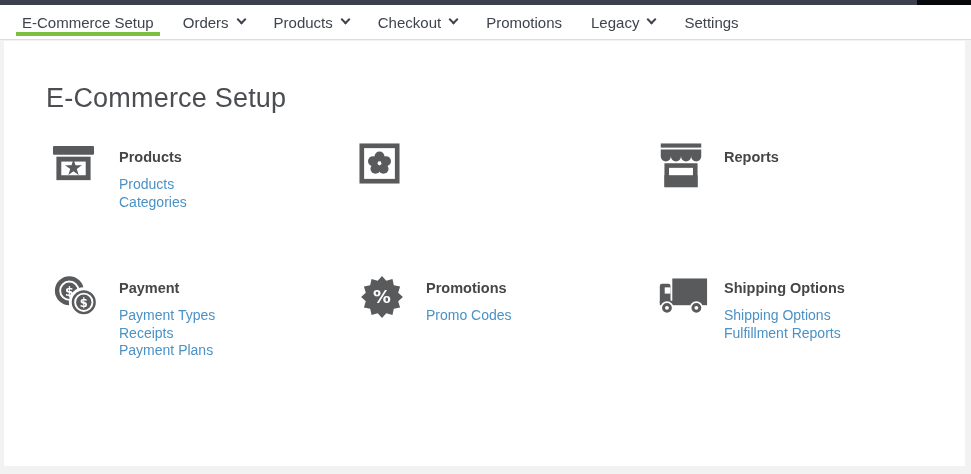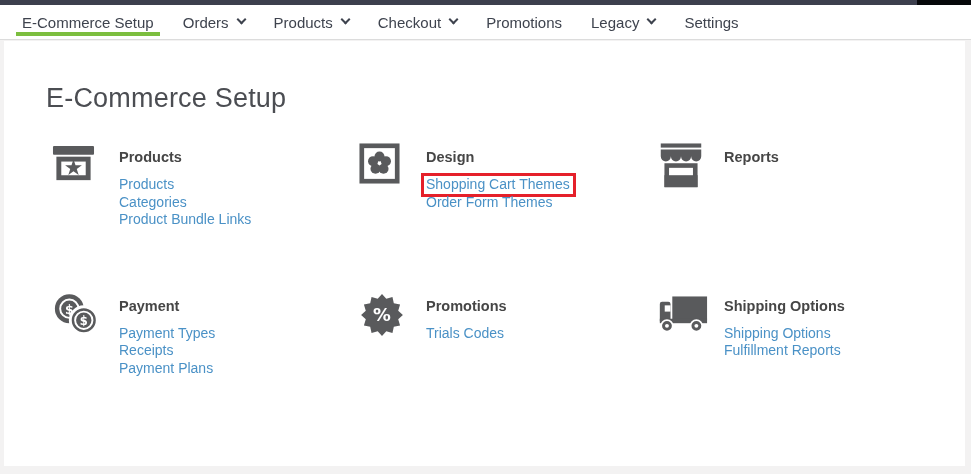--- a/index.html
+++ b/index.html
@@ -146,13 +146,6 @@
             <circle cx="15.1" cy="19.5" r="5.4" fill="currentColor"></circle>
           </svg>
         </div>
-    <div class="section-body">
-      <div class="section-title">Design</div>
-      <div class="section-links">
-            <a class="section-link">Shopping Cart Themes<span class="red-box"></span></a>
-            <a class="section-link">Order Form Themes</a>
-          </div>
-    </div>
   </div>
 
   <div class="section">

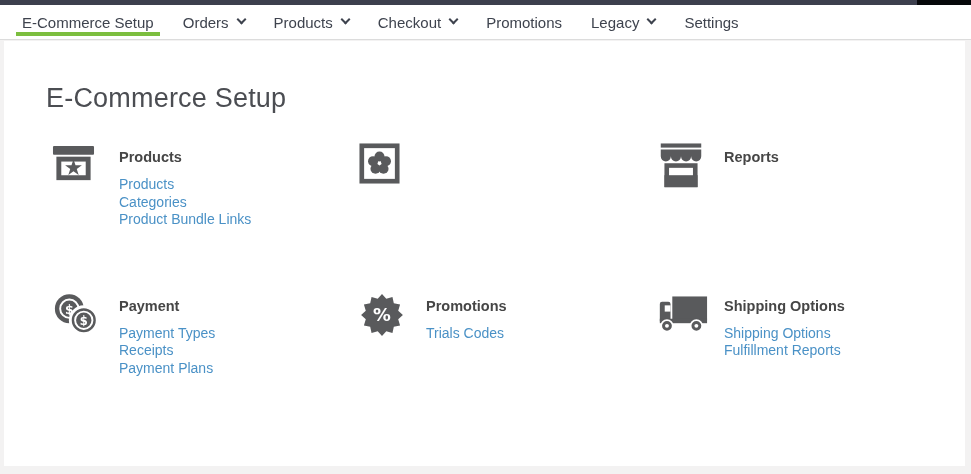--- a/index.html
+++ b/index.html
@@ -130,7 +130,6 @@
       <div class="section-links">
             <a class="section-link">Products</a>
             <a class="section-link">Categories</a>
-            <a class="section-link">Product Bundle Links</a>
           </div>
     </div>
   </div>

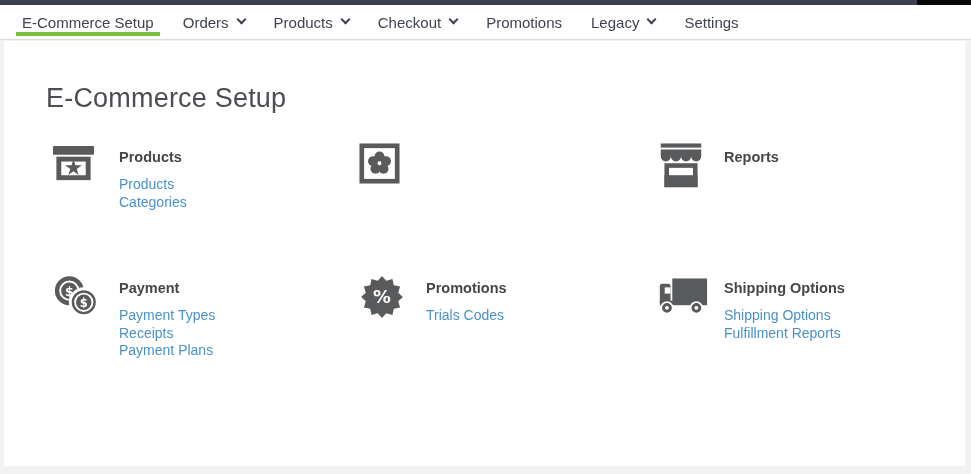--- a/index.html
+++ b/index.html
@@ -192,7 +192,7 @@
     <div class="section-body">
       <div class="section-title">Promotions</div>
       <div class="section-links">
-            <a class="section-link">Trials Codes</a>
+            <a class="section-link">Promo Codes</a>
           </div>
     </div>
   </div>

